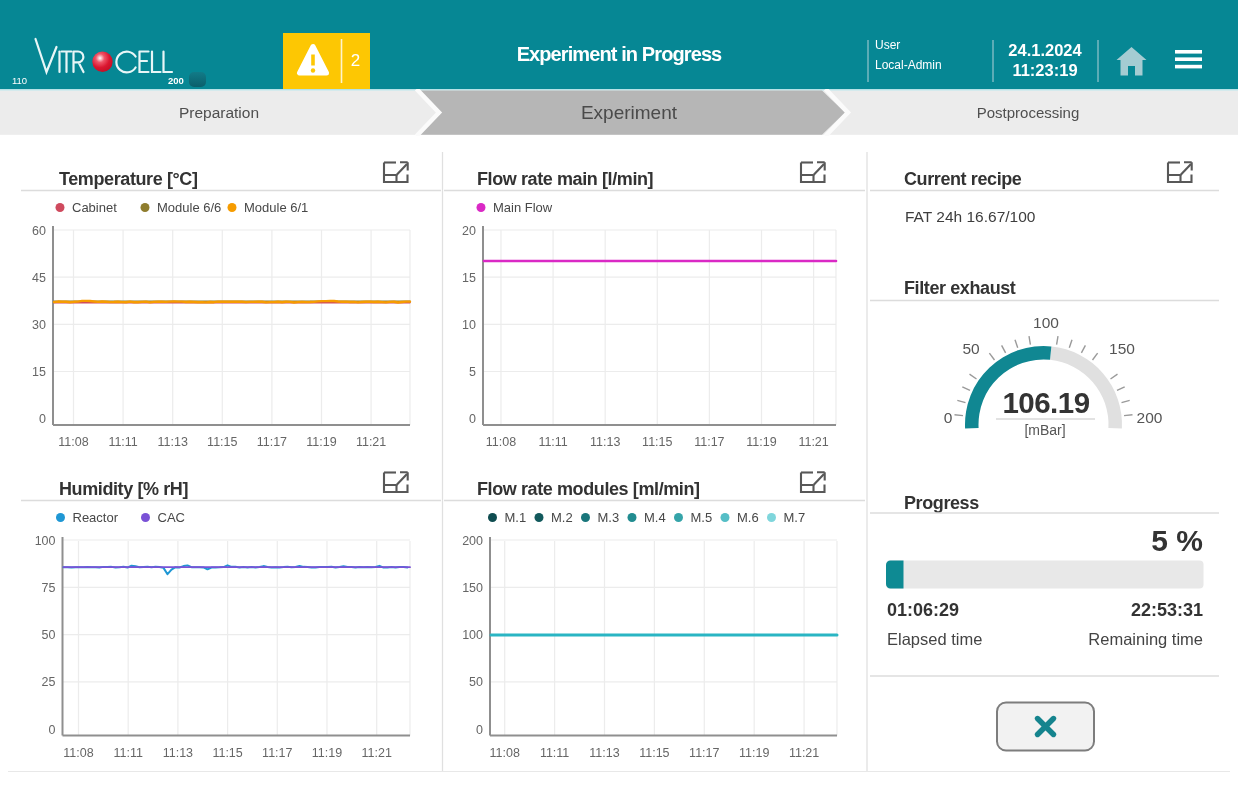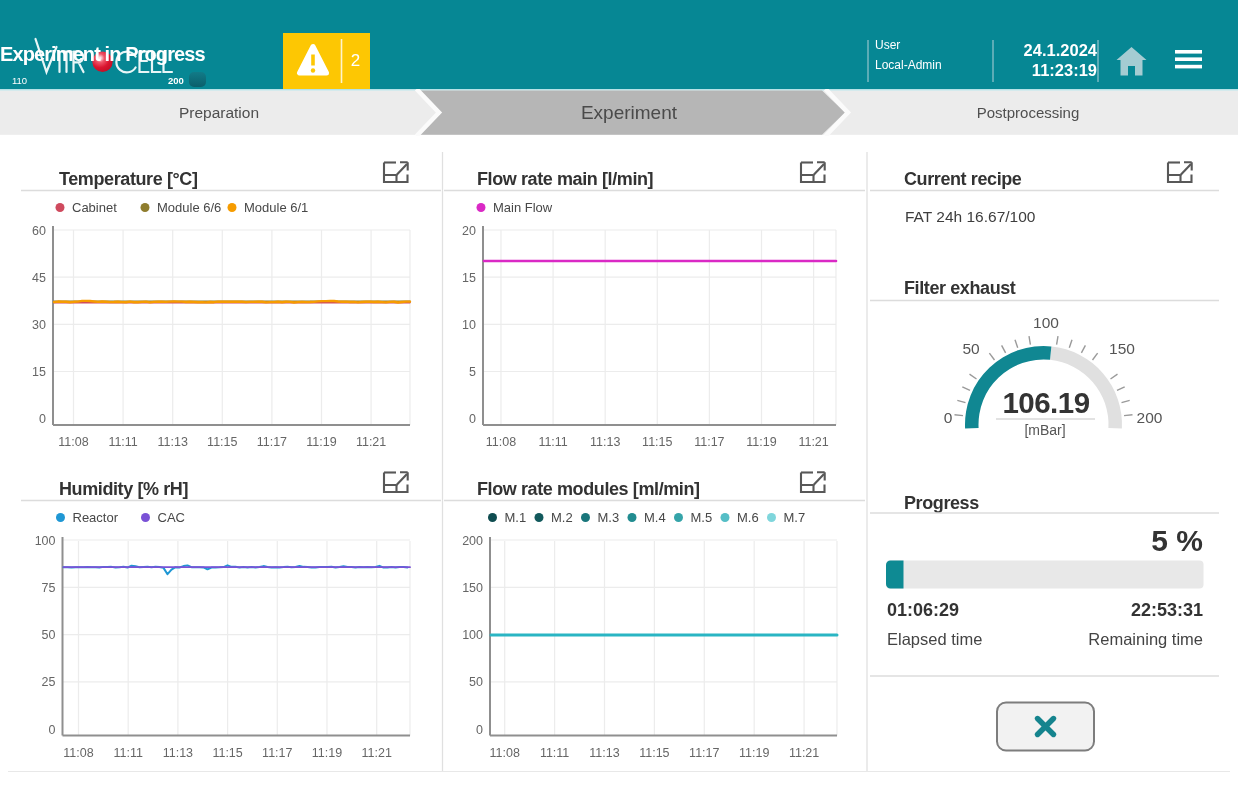--- a/index.html
+++ b/index.html
@@ -41,7 +41,7 @@
 <circle cx="30" cy="37.5" r="2.2" fill="#fdc703"></circle>
 <text x="72.5" y="33" text-anchor="middle" font-size="17" fill="#fff" font-family="Liberation Sans">2</text>
 </svg></div>
-<div class="wt" style="left:0;top:44px;width:1238px;text-align:left;font-size:20px;line-height:20px;font-weight:bold;letter-spacing:-0.9px">Experiment in Progress</div>
+<div class="wt" style="left:0;top:44px;width:1238px;text-align:center;font-size:20px;line-height:20px;font-weight:bold;letter-spacing:-0.9px">Experiment in Progress</div>
 <div class="sep" style="left:867px"></div>
 <div class="sep" style="left:992px"></div>
 <div class="sep" style="left:1097px"></div>

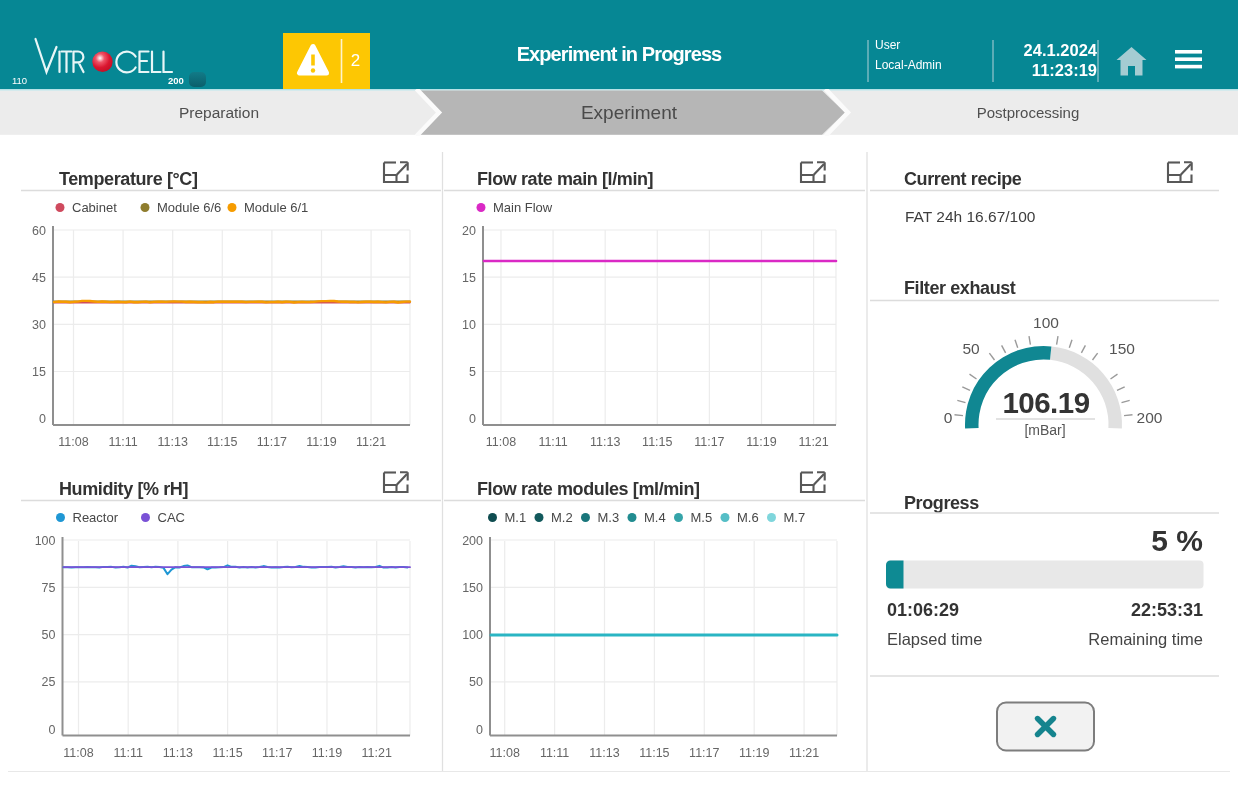--- a/index.html
+++ b/index.html
@@ -46,7 +46,7 @@
 <div class="sep" style="left:992px"></div>
 <div class="sep" style="left:1097px"></div>
 <div class="wt" style="left:875px;top:36px;font-size:12px;font-weight:normal;line-height:19.5px">User<br>Local-Admin</div>
-<div class="wt" style="left:993px;top:41px;width:104px;text-align:right;font-size:16.5px;font-weight:bold;line-height:19.5px">24.1.2024<br>11:23:19</div>
+<div class="wt" style="left:993px;top:41px;width:104px;text-align:center;font-size:16.5px;font-weight:bold;line-height:19.5px">24.1.2024<br>11:23:19</div>
 <svg width="33" height="31" viewBox="0 0 33 31" style="position:absolute;left:1115px;top:46px">
 <path d="M16.5,1 L31.5,14 H27.5 V29.5 H20 V20 H13 V29.5 H5.5 V14 H1.5 Z" fill="#a5ccd2"></path>
 </svg>

